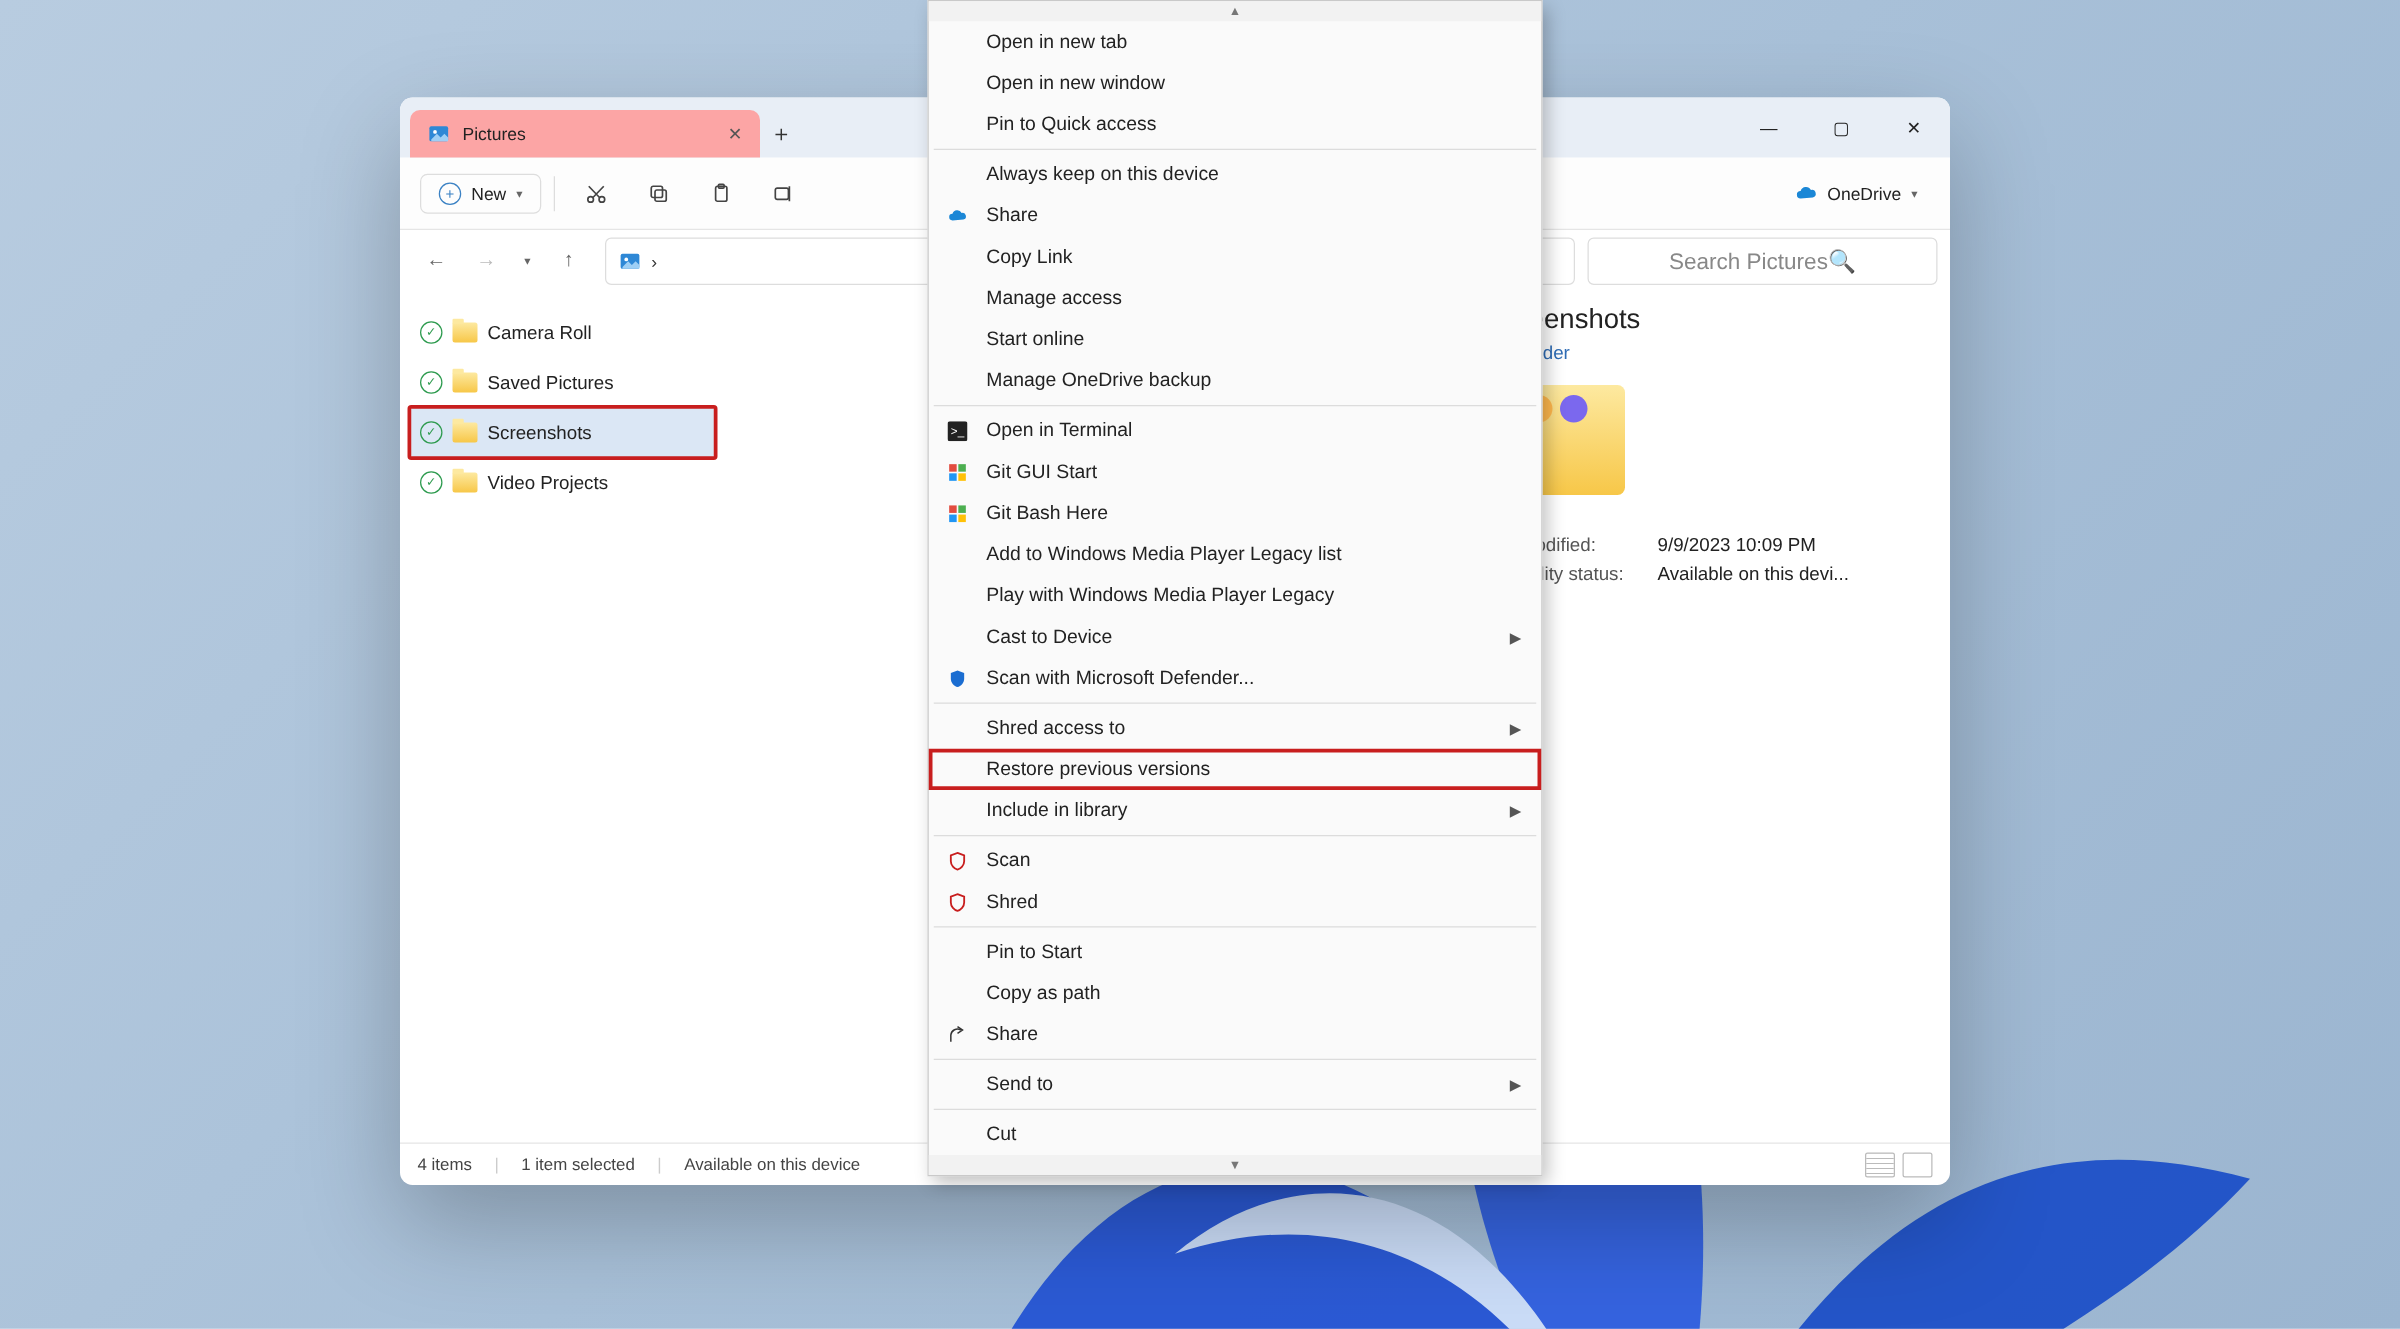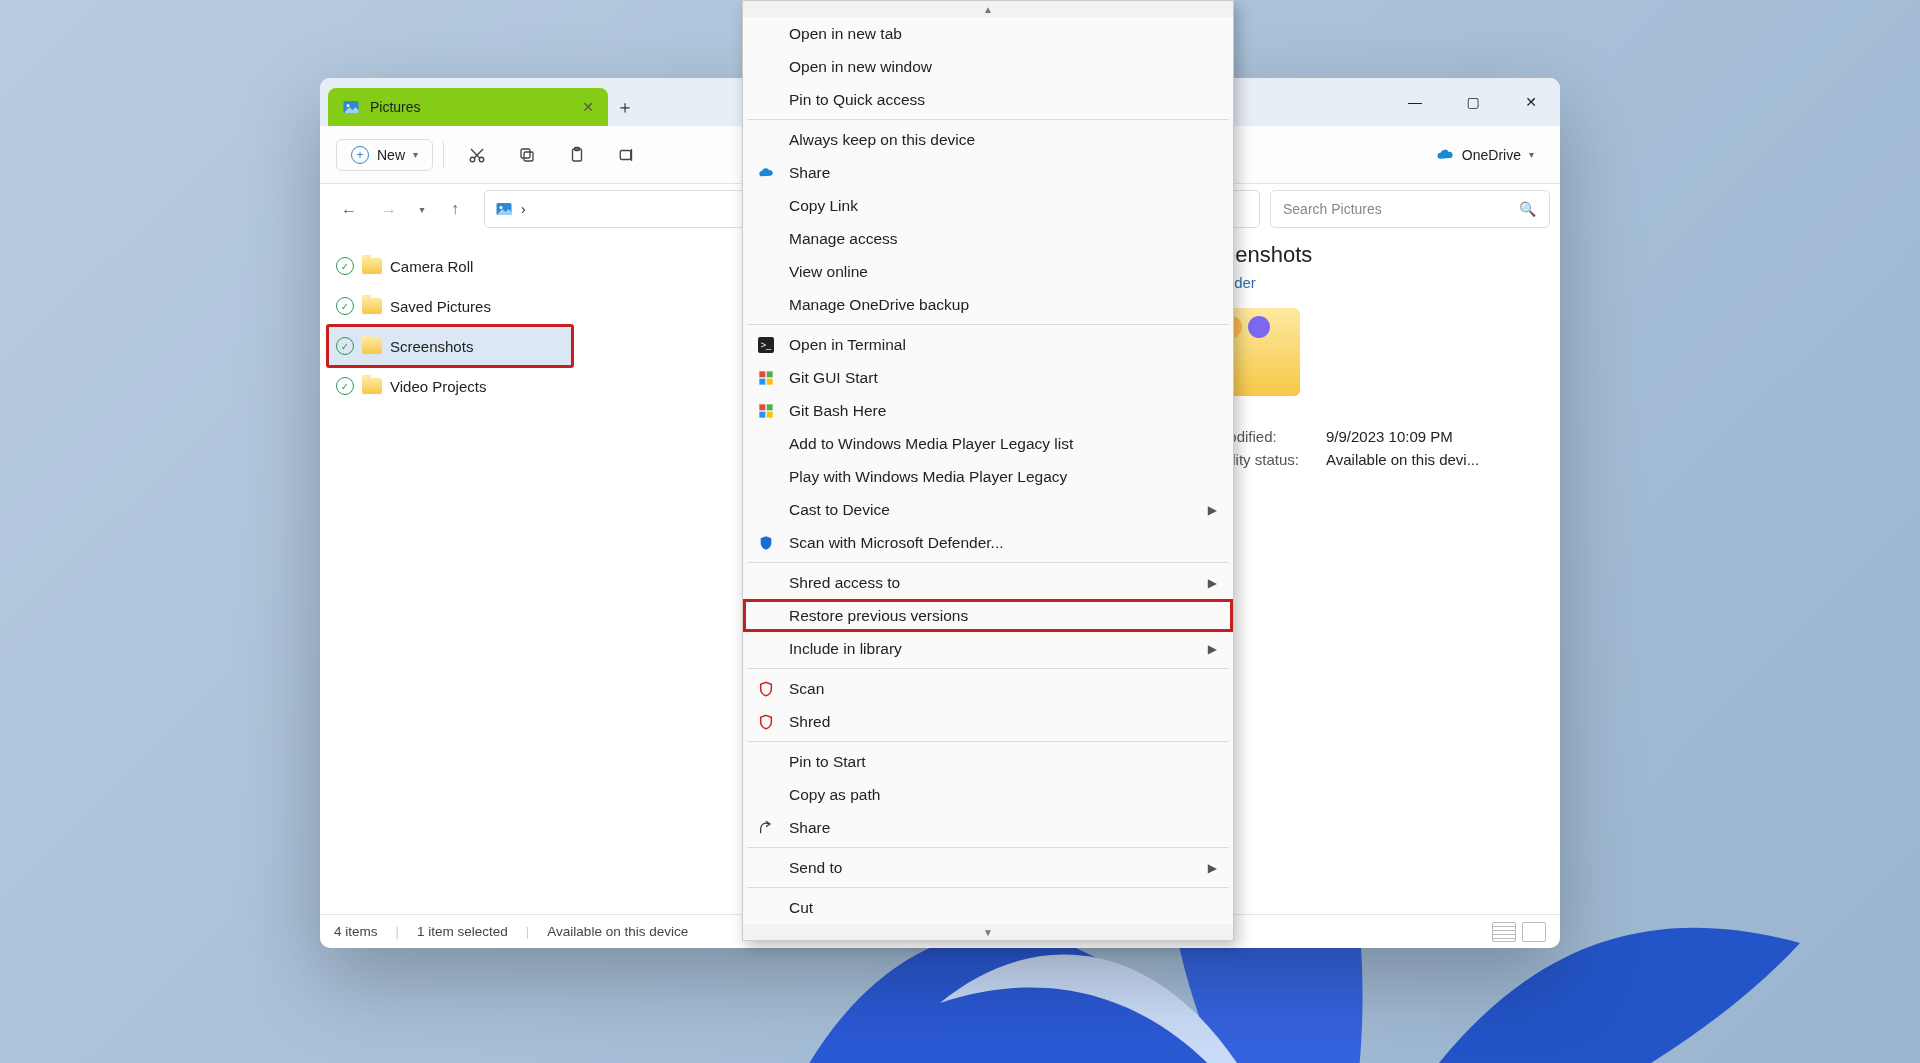--- a/index.html
+++ b/index.html
@@ -22,7 +22,7 @@
     padding: 0 8px; position: relative;
   }
   .tab {
-    display: flex; align-items: center; gap: 10px; background: #84cc16;
+    display: flex; align-items: center; gap: 10px; background: #fca5a5;
     border-radius: 8px 8px 0 0; height: 38px; padding: 0 14px; min-width: 280px;
     font-size: 14px; color: #222;
   }

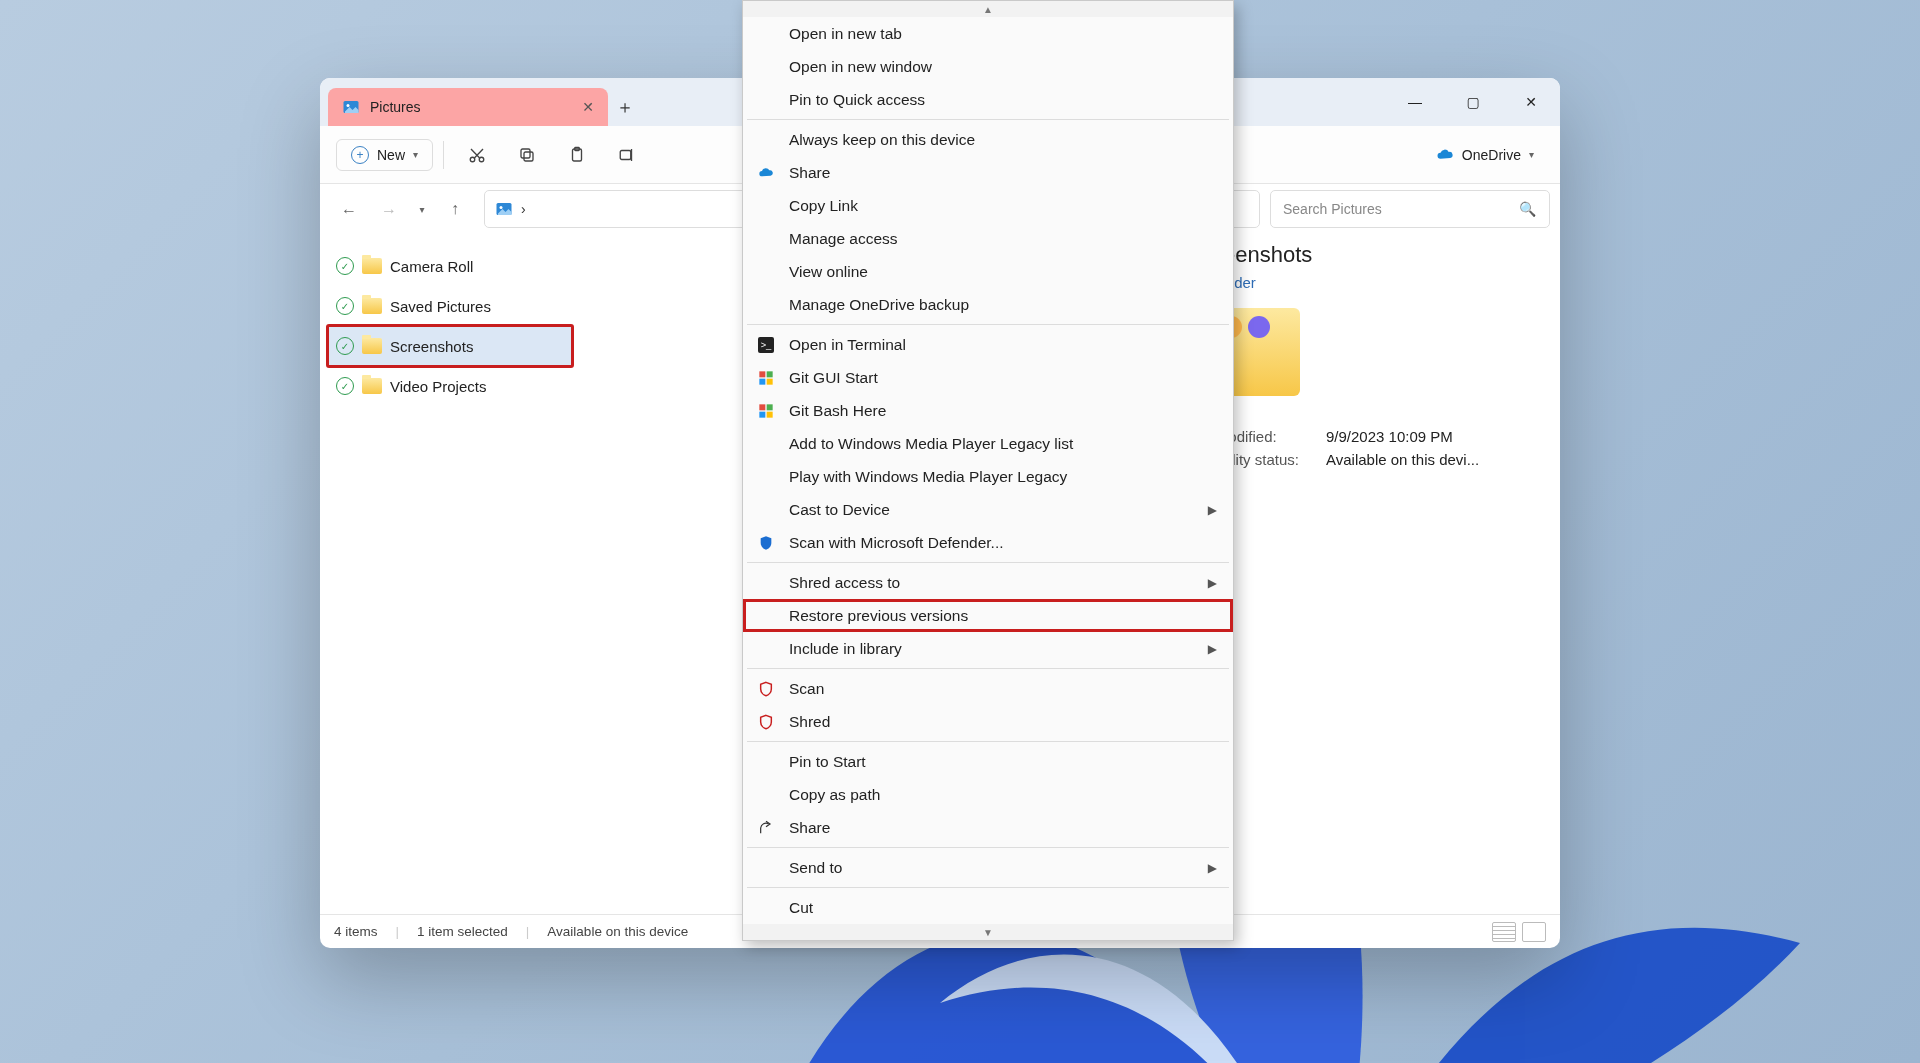--- a/index.html
+++ b/index.html
@@ -54,8 +54,8 @@
   }
   .search {
     width: 280px; height: 38px; border: 1px solid #ddd; border-radius: 5px;
-    display: flex; align-items: center; padding: 0 12px; font-size: 14px; color: #666;
-    justify-content: space-between;
+    display: flex; align-items: center; padding: 0 12px; font-size: 18px; color: #666;
+    justify-content: center;
   }
   .content { flex: 1; display: flex; overflow: hidden; }
   .sidebar { width: 260px; padding: 12px 8px; }

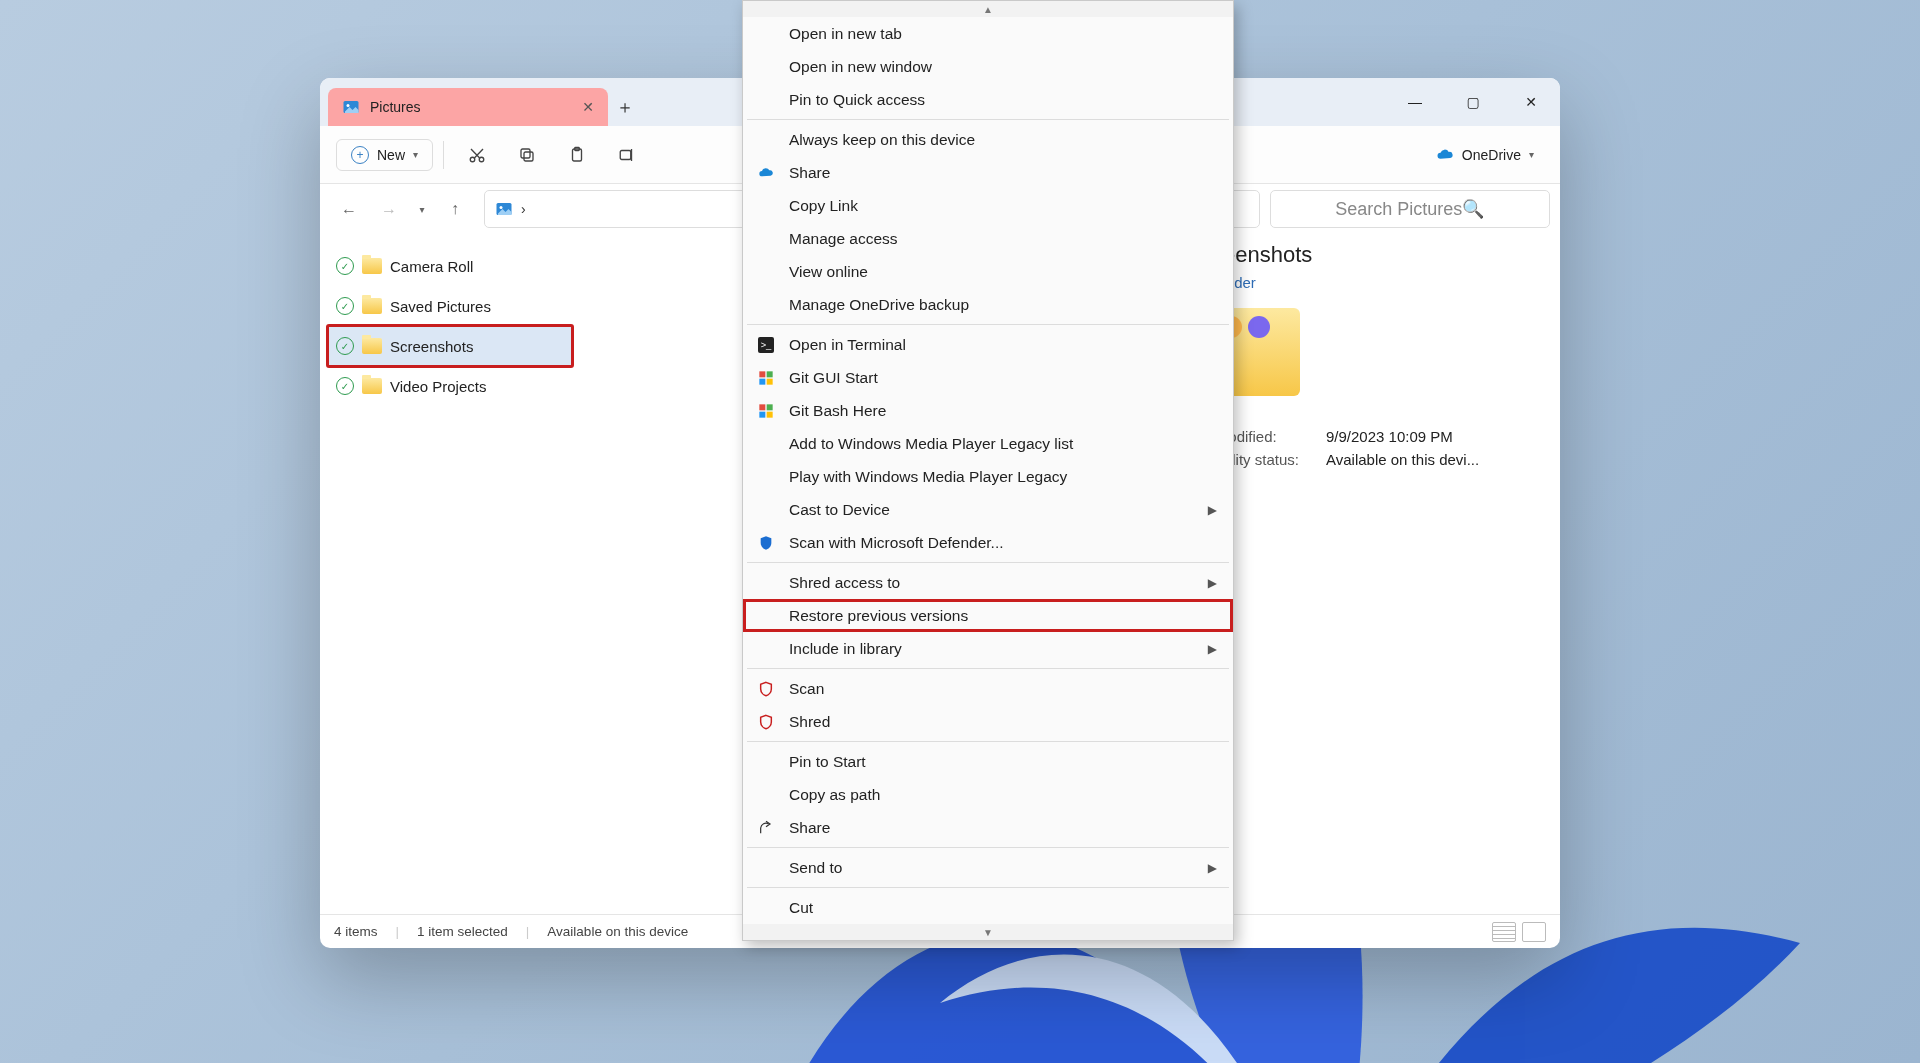--- a/index.html
+++ b/index.html
@@ -295,7 +295,7 @@
       <span>Manage access</span>
     </div>
     <div class="citem">
-      <span>View online</span>
+      <span>Start online</span>
     </div>
     <div class="citem">
       <span>Manage OneDrive backup</span>

